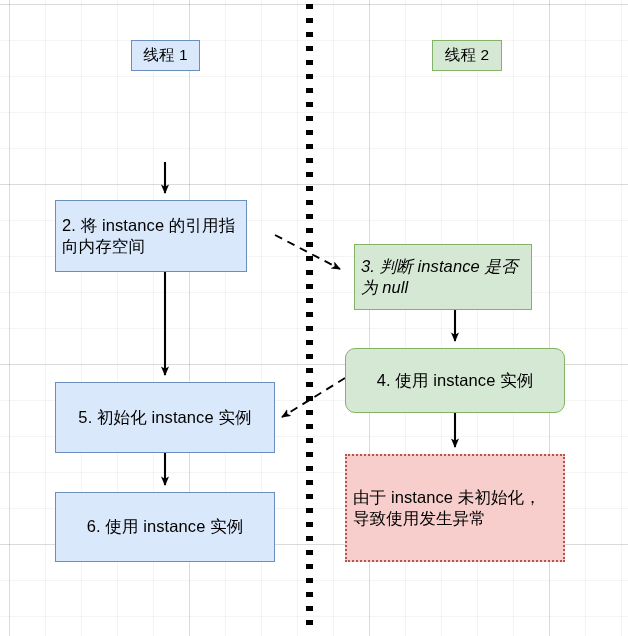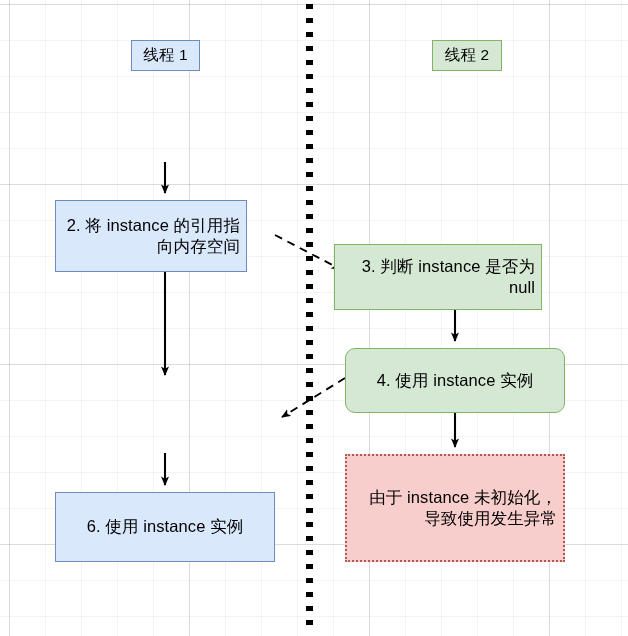--- a/index.html
+++ b/index.html
@@ -37,7 +37,7 @@
     display: flex;
     align-items: center;
     justify-content: center;
-    text-align: right;
+    text-align: left;
     color: #000000;
     line-height: 1.30;
     letter-spacing: 0.1px;

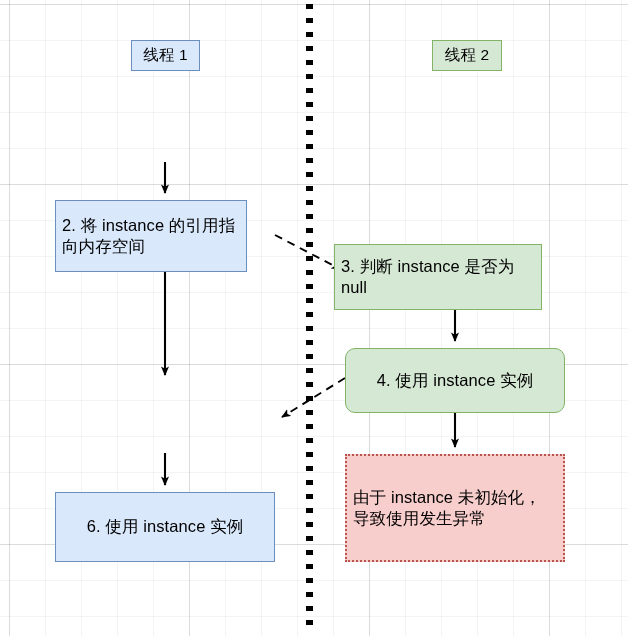--- a/index.html
+++ b/index.html
@@ -130,7 +130,7 @@
 
   <div class="node proc blue" style="left:55px; top:200px; width:192px; height:72px;">2. 将 instance 的引用指向内存空间</div>
 
-  <div class="node proc green" style="left:334px; top:244px; width:208px; height:66px;">3. 判断 instance 是否为 null</div>
+  <div class="node proc green" style="left:354px; top:244px; width:178px; height:66px;font-style:italic;">3. 判断 instance 是否为 null</div>
 
   <div class="node proc green" style="left:345px; top:348px; width:220px; height:65px;border-radius:10px;">4. 使用 instance 实例</div>
 

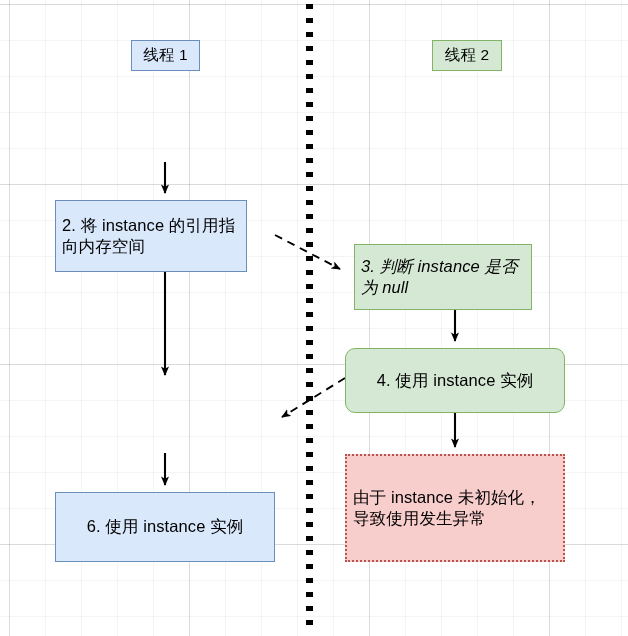--- a/index.html
+++ b/index.html
@@ -134,6 +134,7 @@
 
   <div class="node proc green" style="left:345px; top:348px; width:220px; height:65px;border-radius:10px;">4. 使用 instance 实例</div>
 
+  <div class="node proc blue" style="left:55px; top:382px; width:220px; height:71px;">5. 初始化 instance 实例</div>
 
   <div class="node proc blue" style="left:55px; top:492px; width:220px; height:70px;">6. 使用 instance 实例</div>
 

